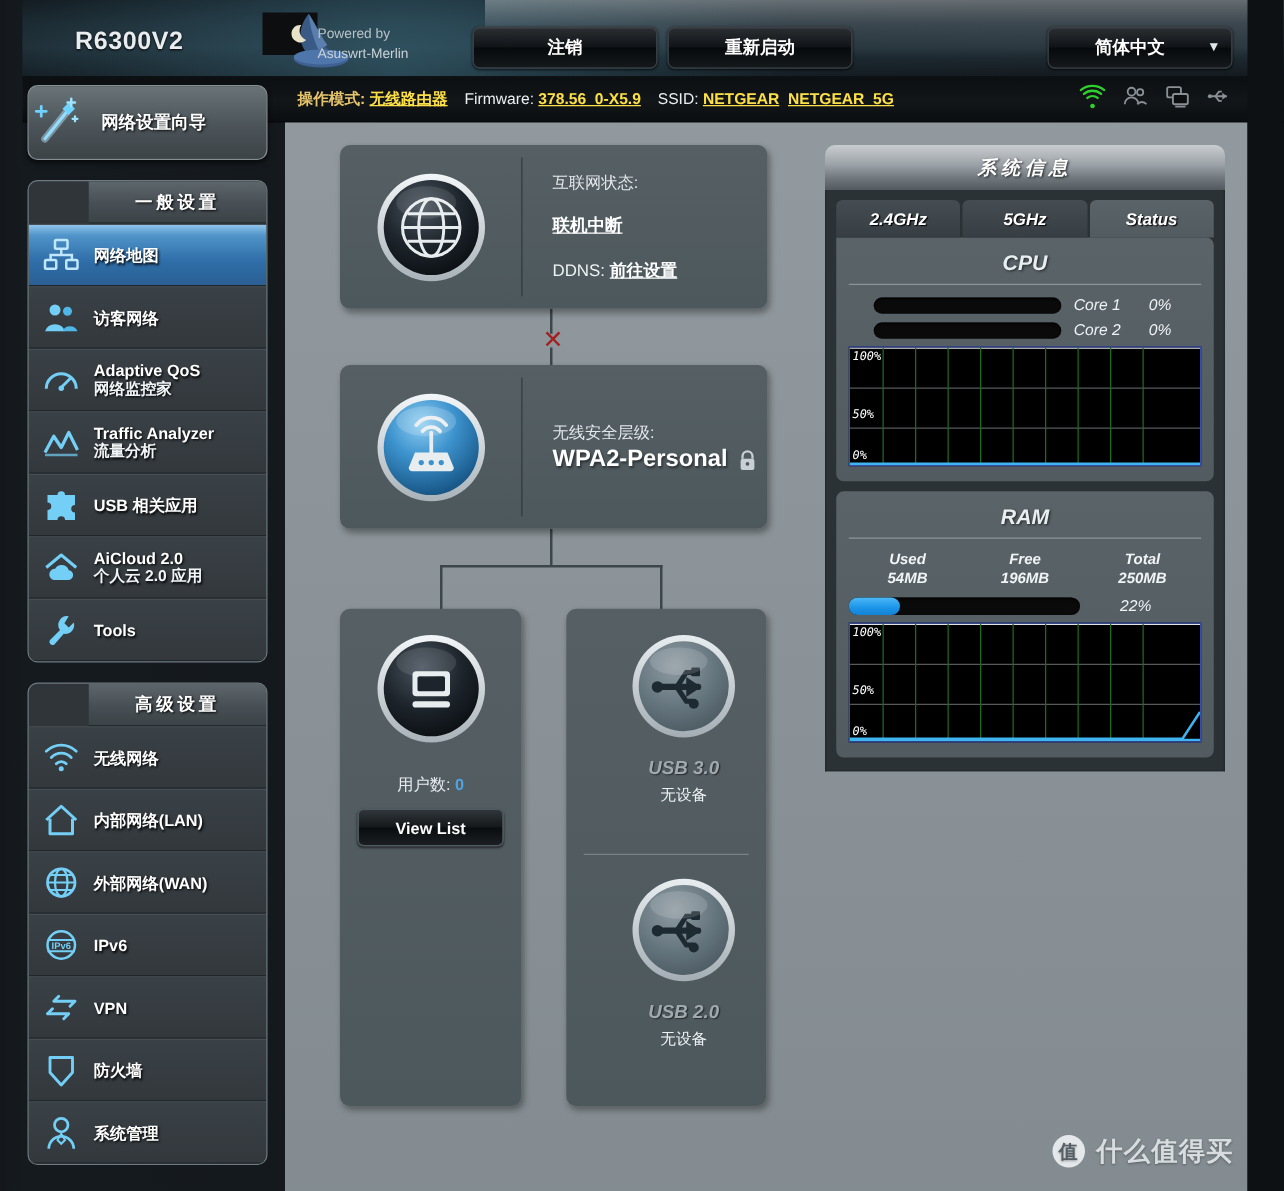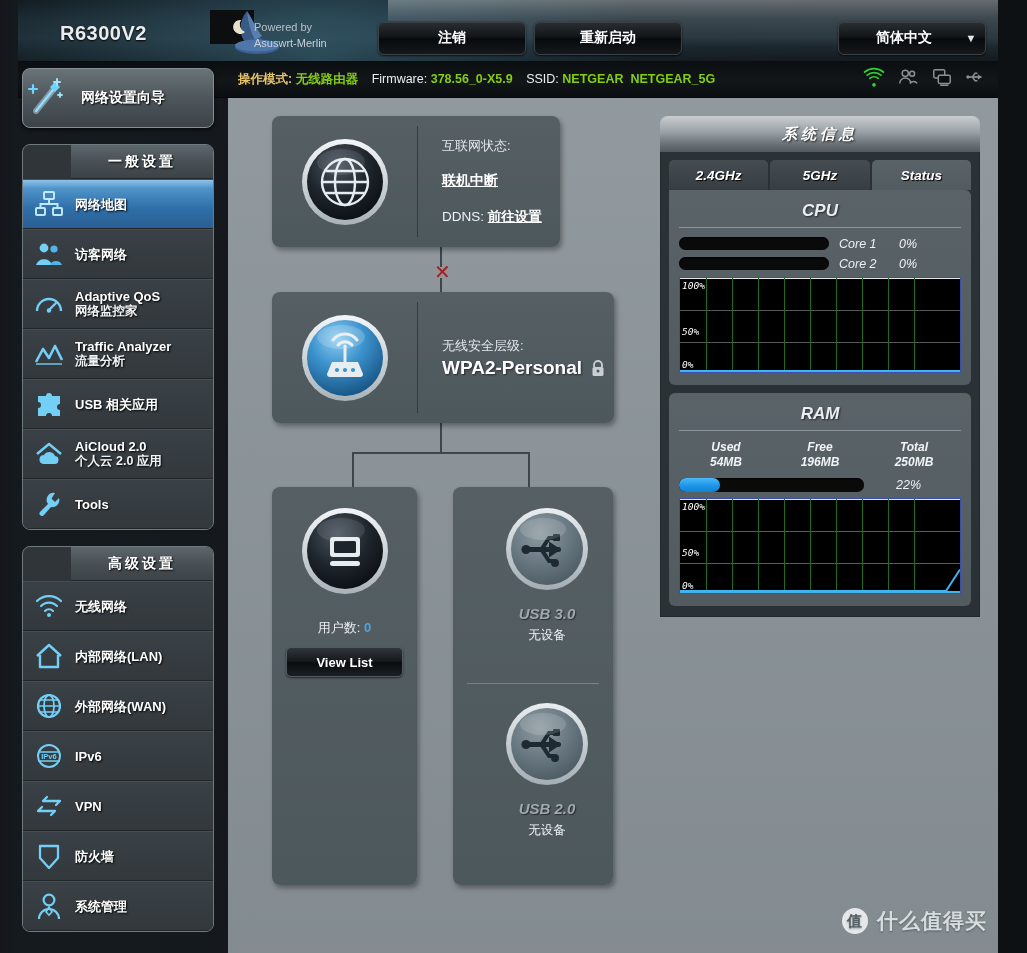--- a/index.html
+++ b/index.html
@@ -95,7 +95,7 @@
     font-size: 12.5px; color: #d9e0e4; white-space: nowrap;
   }
   .statusline .k { color: #e5c46a; font-weight: bold; }
-  .statusline .v { color: #84cc16; font-weight: bold; cursor: pointer; }
+  .statusline .v { color: #fde047; font-weight: bold; text-decoration: underline; cursor: pointer; }
   .statusline .plain { color: #eceff1; }
   .statusline .seg { margin-right: 10px; }
 

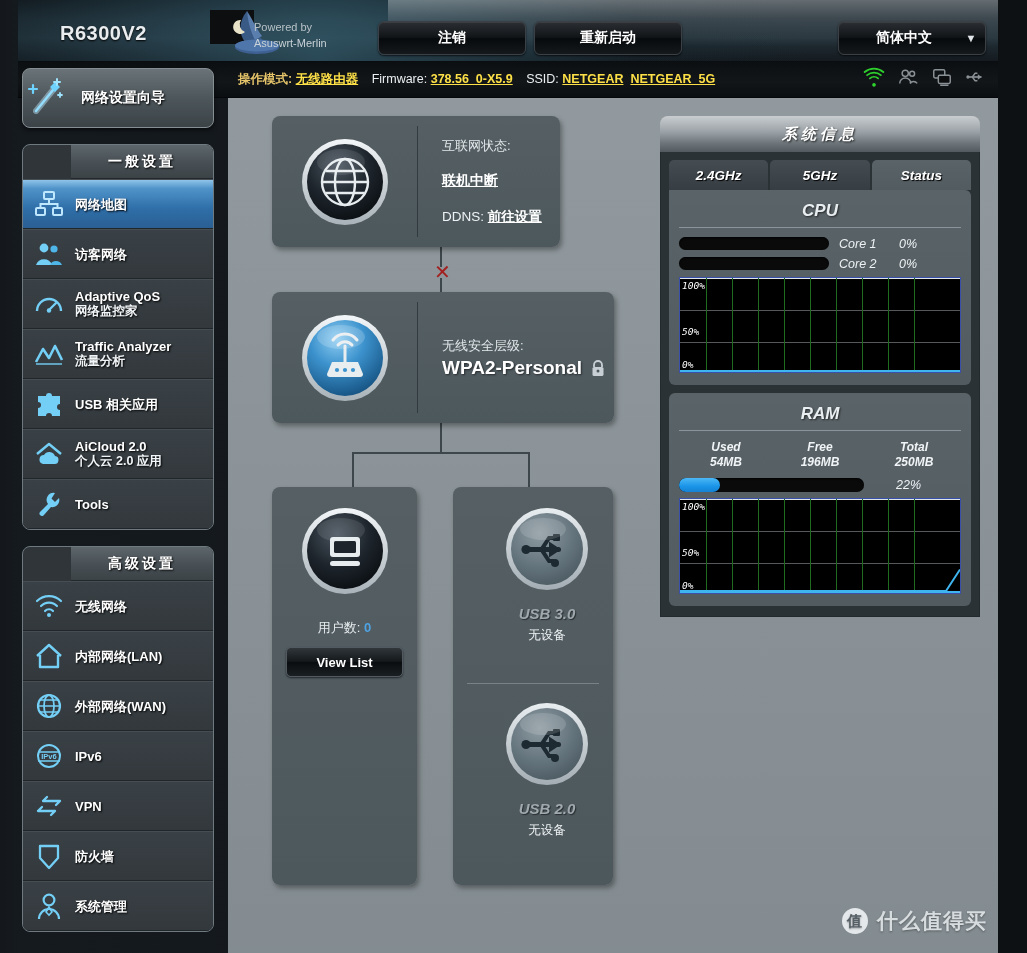--- a/index.html
+++ b/index.html
@@ -145,7 +145,7 @@
     border-radius: 8px;
     box-shadow: 2px 3px 5px rgba(0,0,0,.35);
   }
-  #panel-internet { left: 272px; top: 116px; width: 288px; height: 131px; }
+  #panel-internet { left: 272px; top: 116px; width: 342px; height: 131px; }
   #panel-wifi     { left: 272px; top: 292px; width: 342px; height: 131px; }
   #panel-clients  { left: 272px; top: 487px; width: 145px; height: 398px; }
   #panel-usb      { left: 453px; top: 487px; width: 160px; height: 398px; }

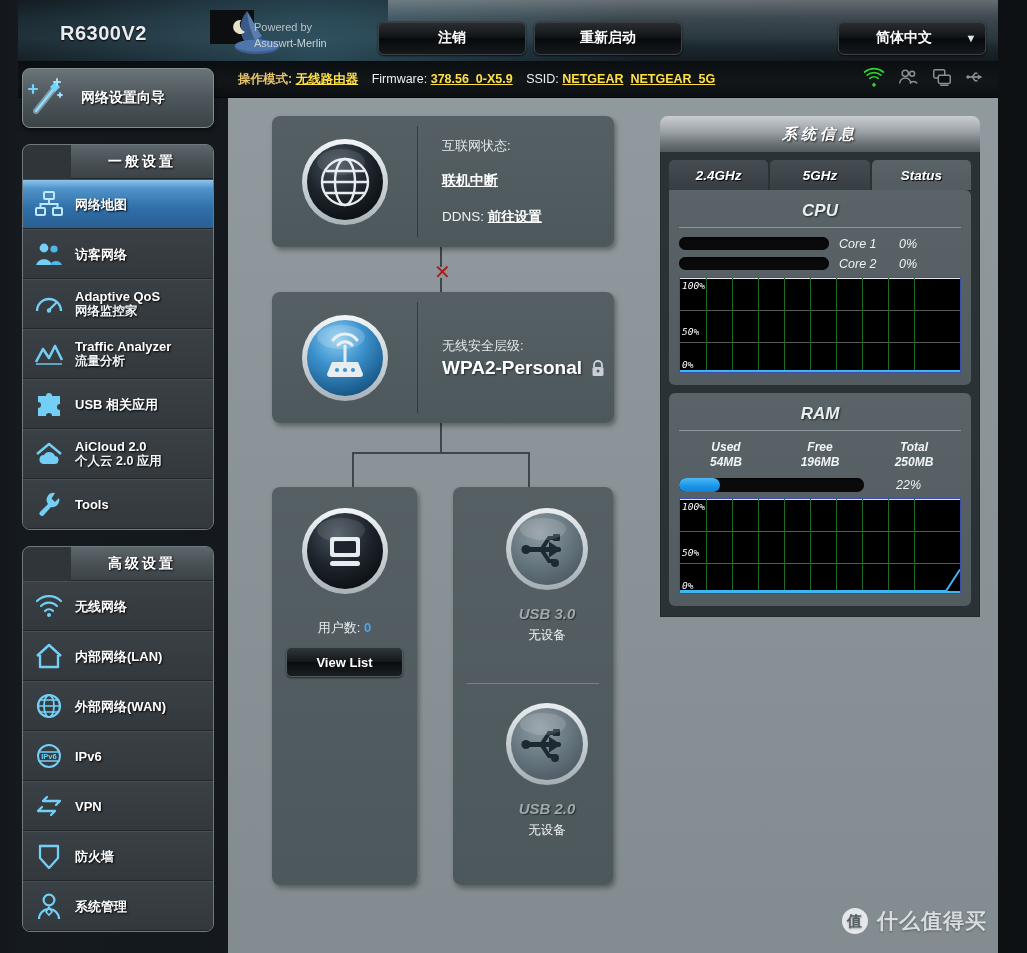--- a/index.html
+++ b/index.html
@@ -206,7 +206,7 @@
   .si-card.second { border-radius: 6px; margin-top: 8px; }
   .si-title { text-align: center; color: #e9eef1; font-size: 17px; font-weight: bold; padding: 3px 0 6px; text-shadow: 1px 1px 2px rgba(0,0,0,.6); }
   .si-rule { height: 1px; background: rgba(180,190,196,.55); margin-bottom: 9px; }
-  .core-row { display: flex; align-items: flex-start; margin-bottom: 6px; }
+  .core-row { display: flex; align-items: center; margin-bottom: 6px; margin-left: 20px; }
   .core-bar { width: 150px; height: 13px; background: #0a0a0a; border-radius: 7px; box-shadow: inset 0 1px 2px rgba(0,0,0,.9); }
   .core-bar .fill { height: 100%; border-radius: 7px; background: linear-gradient(180deg, #3fb0f4, #1787d6); }
   .core-name { color: #eef2f5; font-size: 12.5px; width: 60px; margin-left: 10px; }

